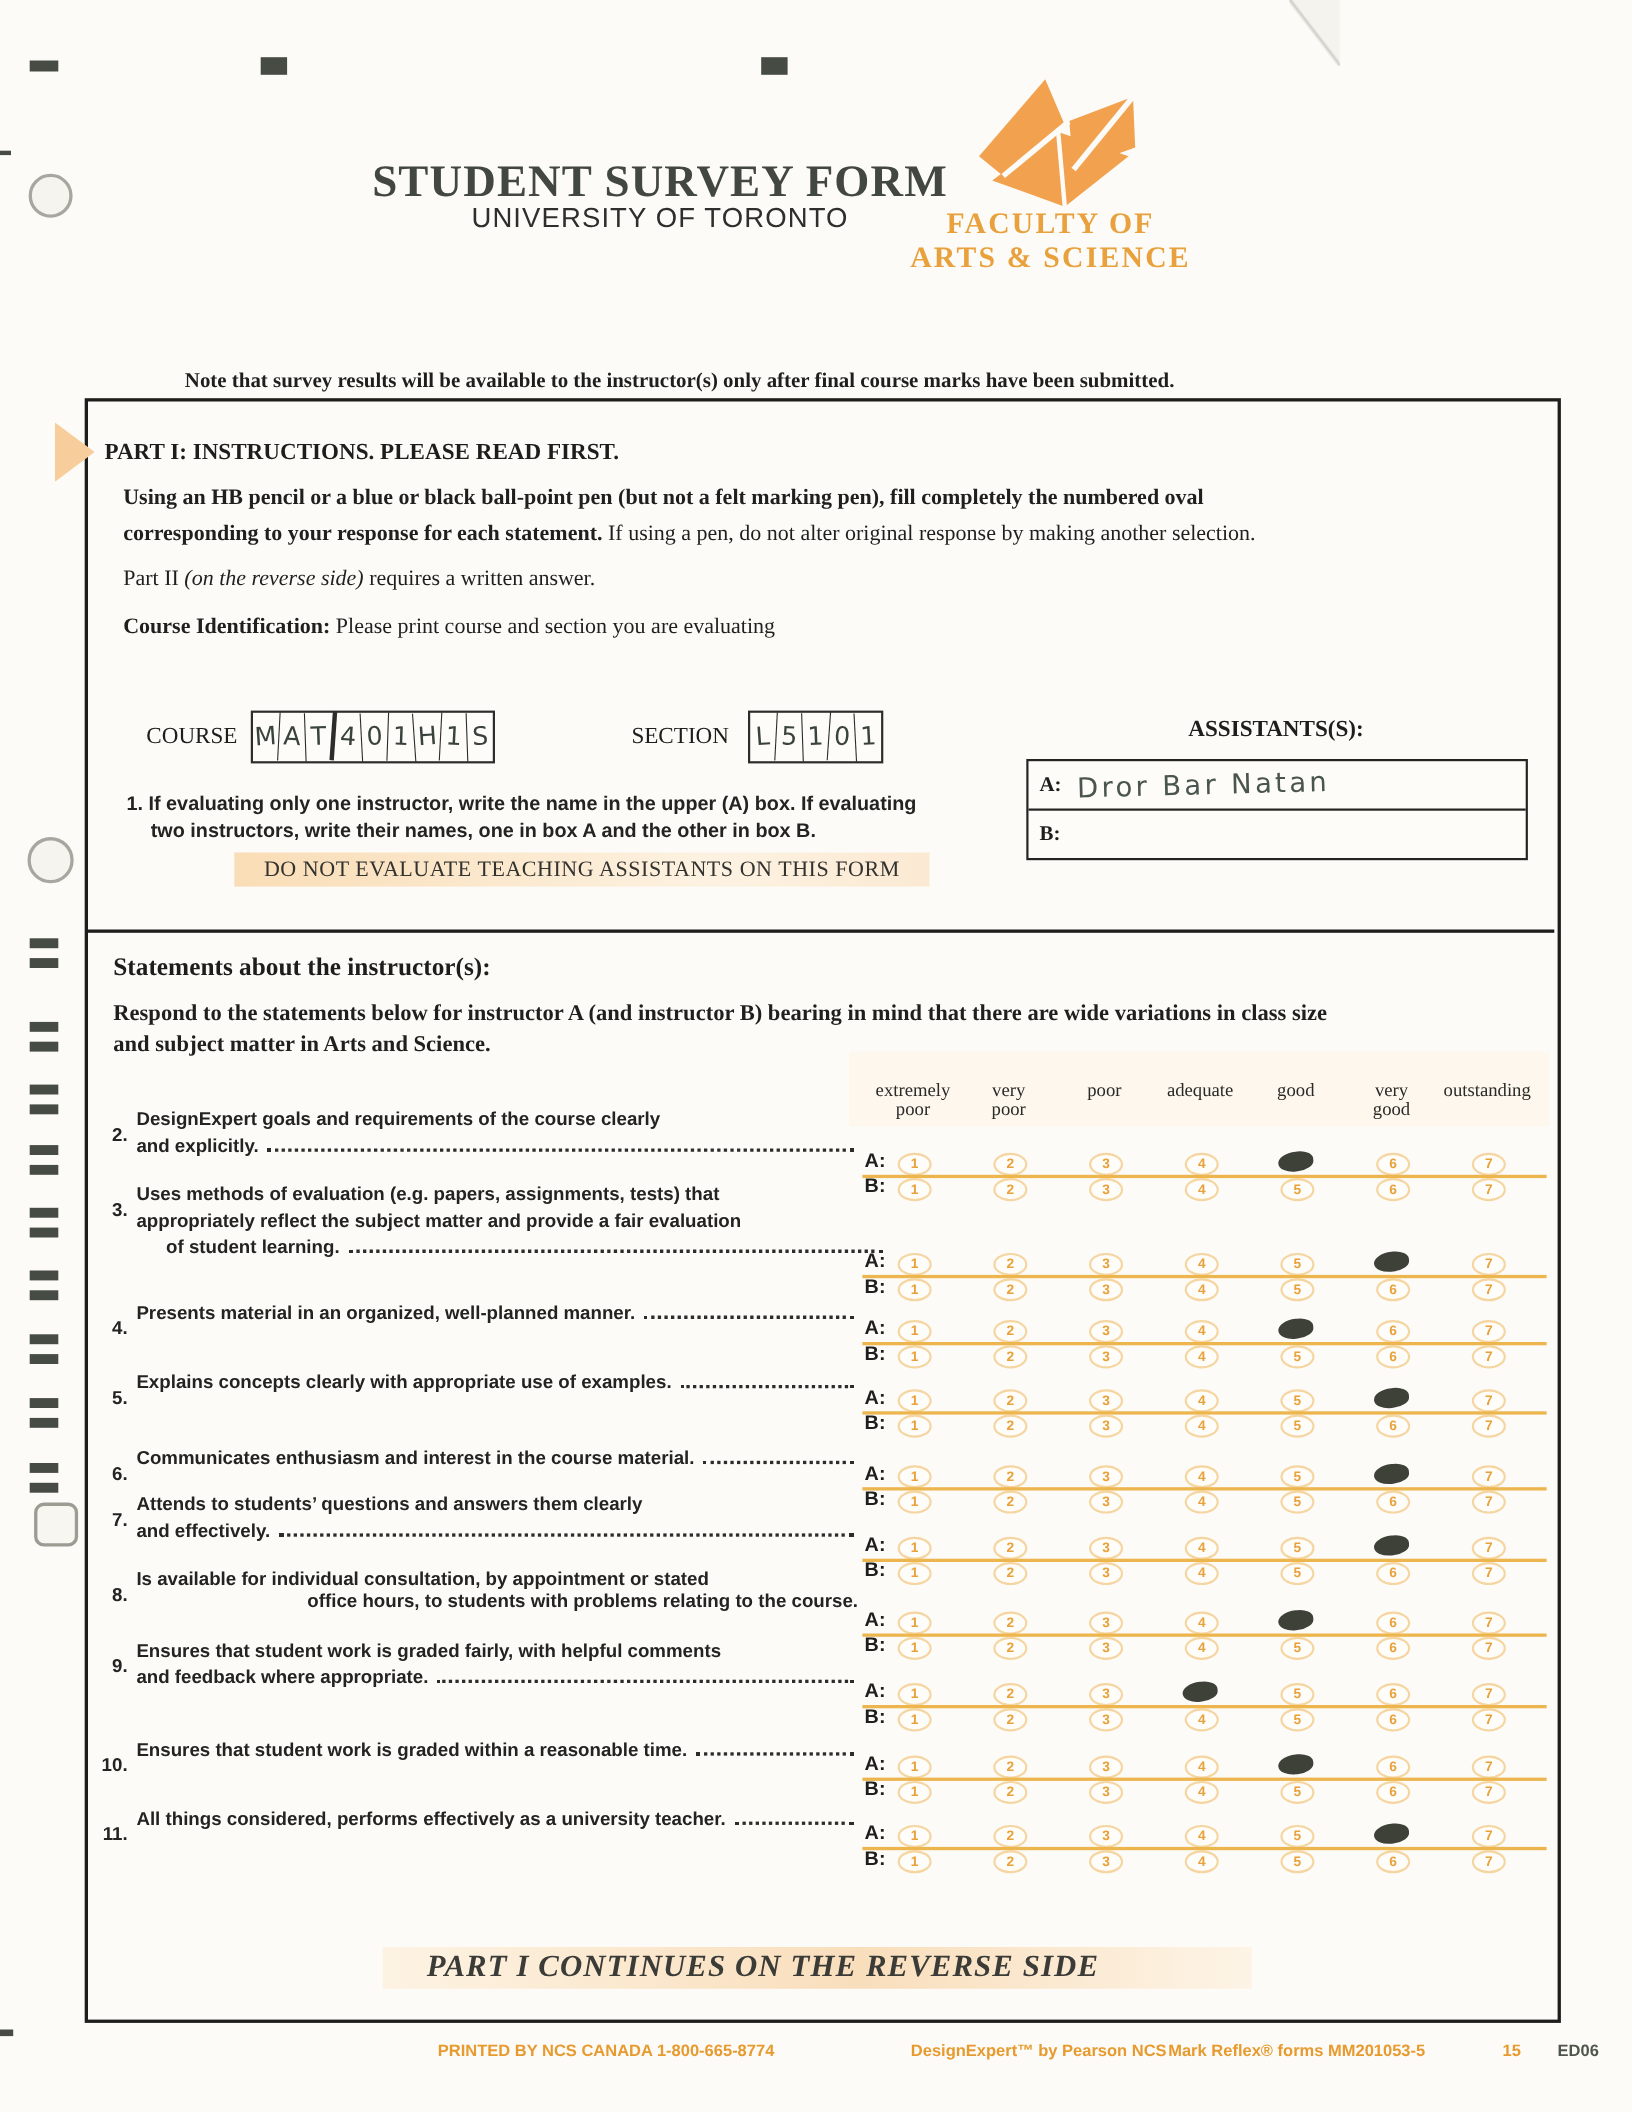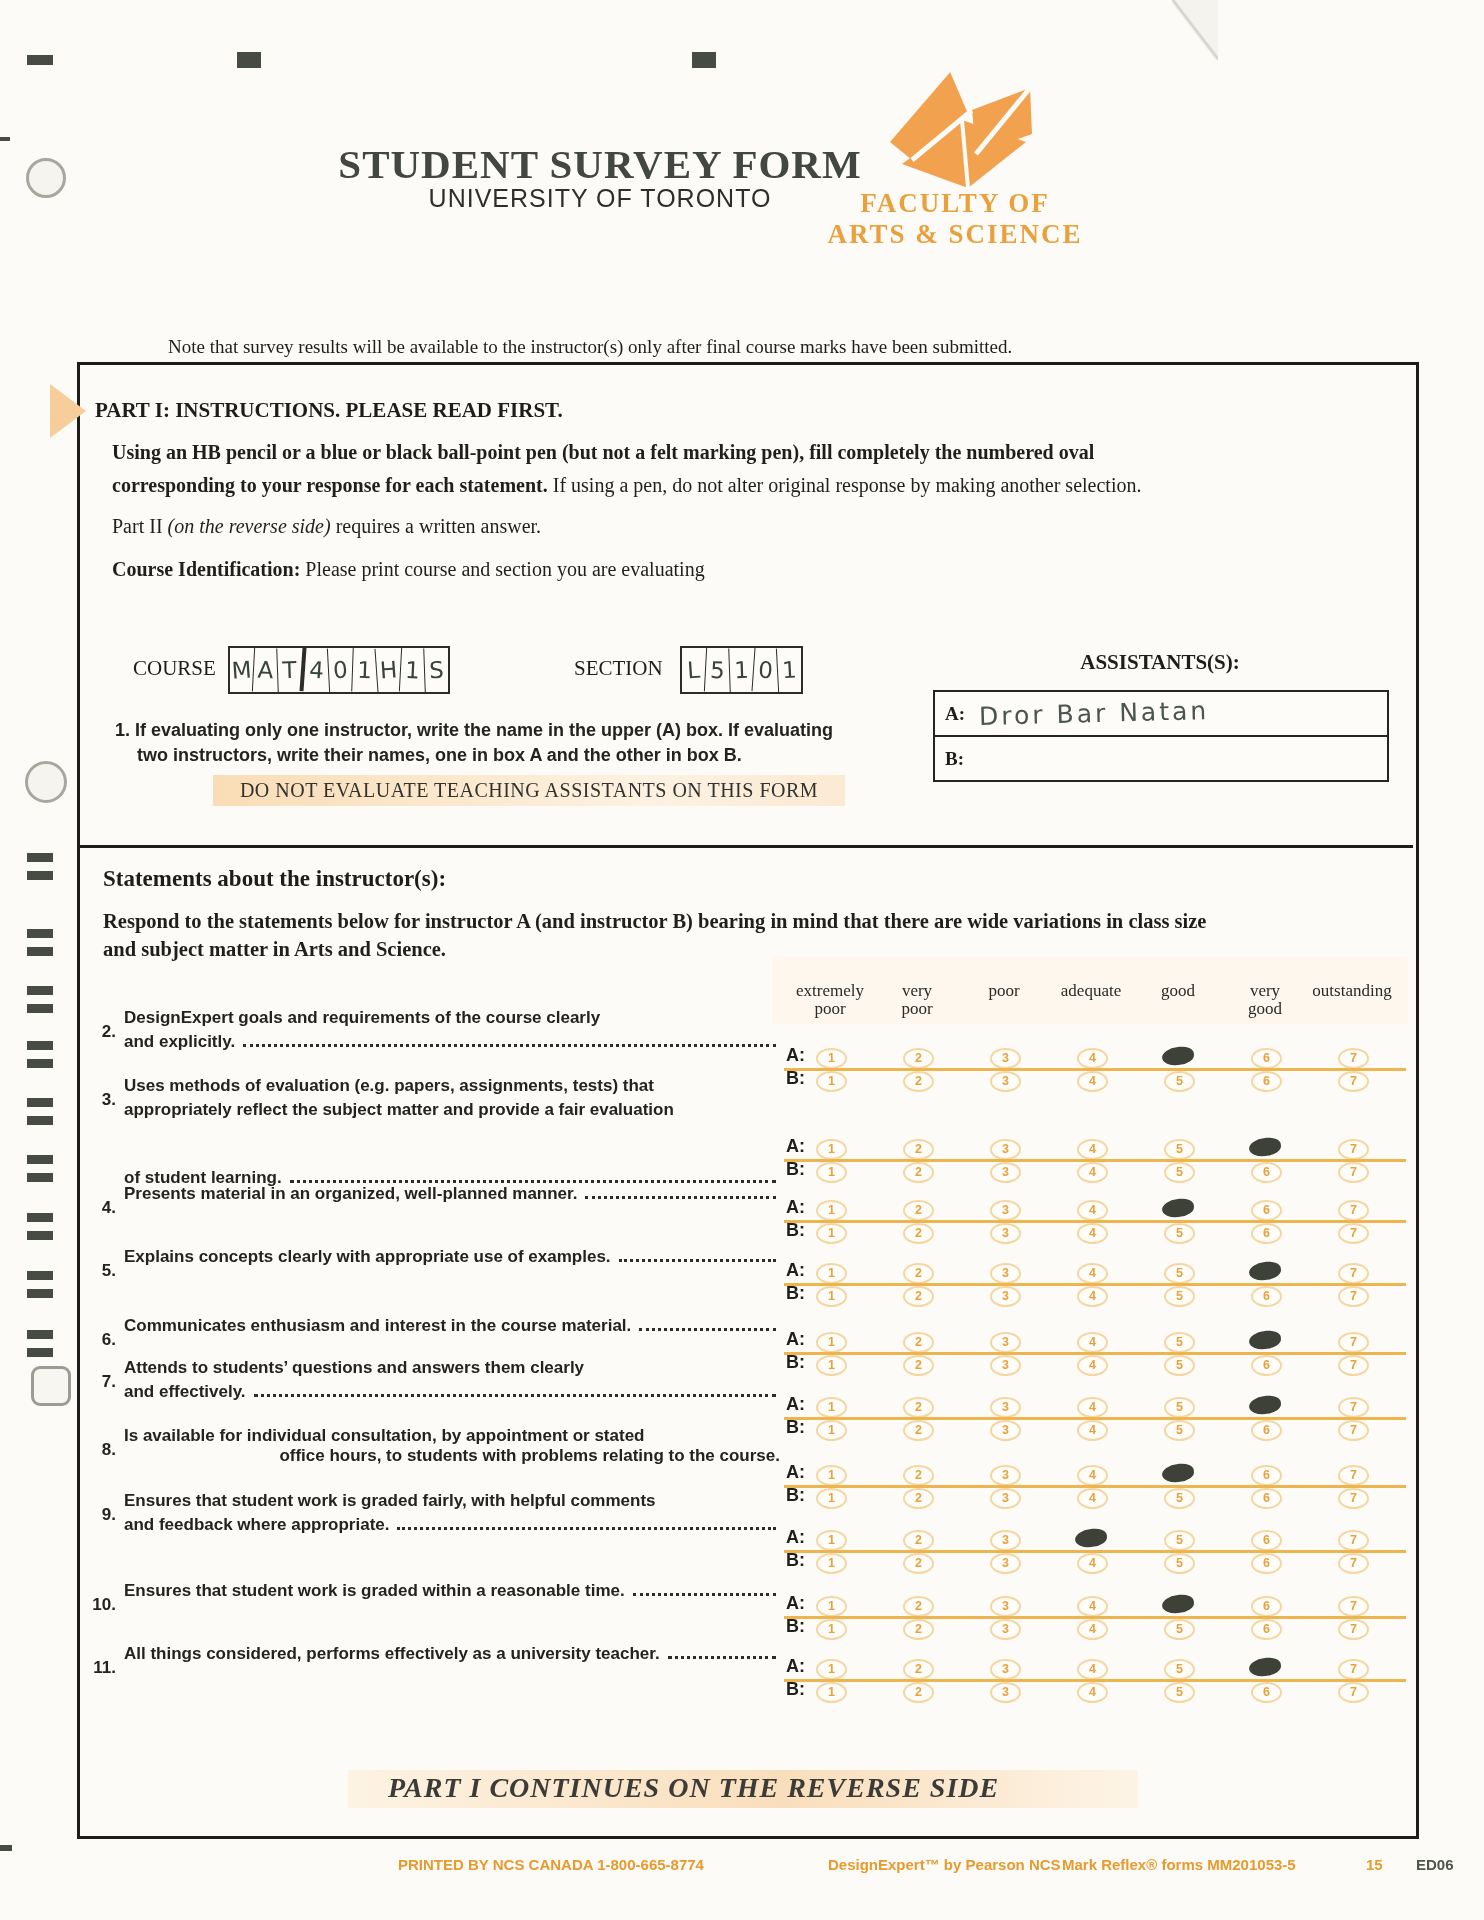--- a/index.html
+++ b/index.html
@@ -19,7 +19,7 @@
             font-family:"Liberation Sans",sans-serif;font-size:25px;letter-spacing:1px;color:#2e2e2c;}
   .faculty{position:absolute;left:818px;width:274px;text-align:center;color:#E8A13C;
            font-size:27px;letter-spacing:2px;font-weight:bold;}
-  .note{position:absolute;left:168px;top:336px;font-size:19px;font-weight:normal;color:#1e1e1c;}
+  .note{position:absolute;left:168px;top:336px;font-size:19px;font-weight:bold;color:#1e1e1c;}
   
   .mainbox{position:absolute;left:77px;top:362px;width:1336px;height:1471px;
            border:3px solid #1d1d1b;background:transparent;}

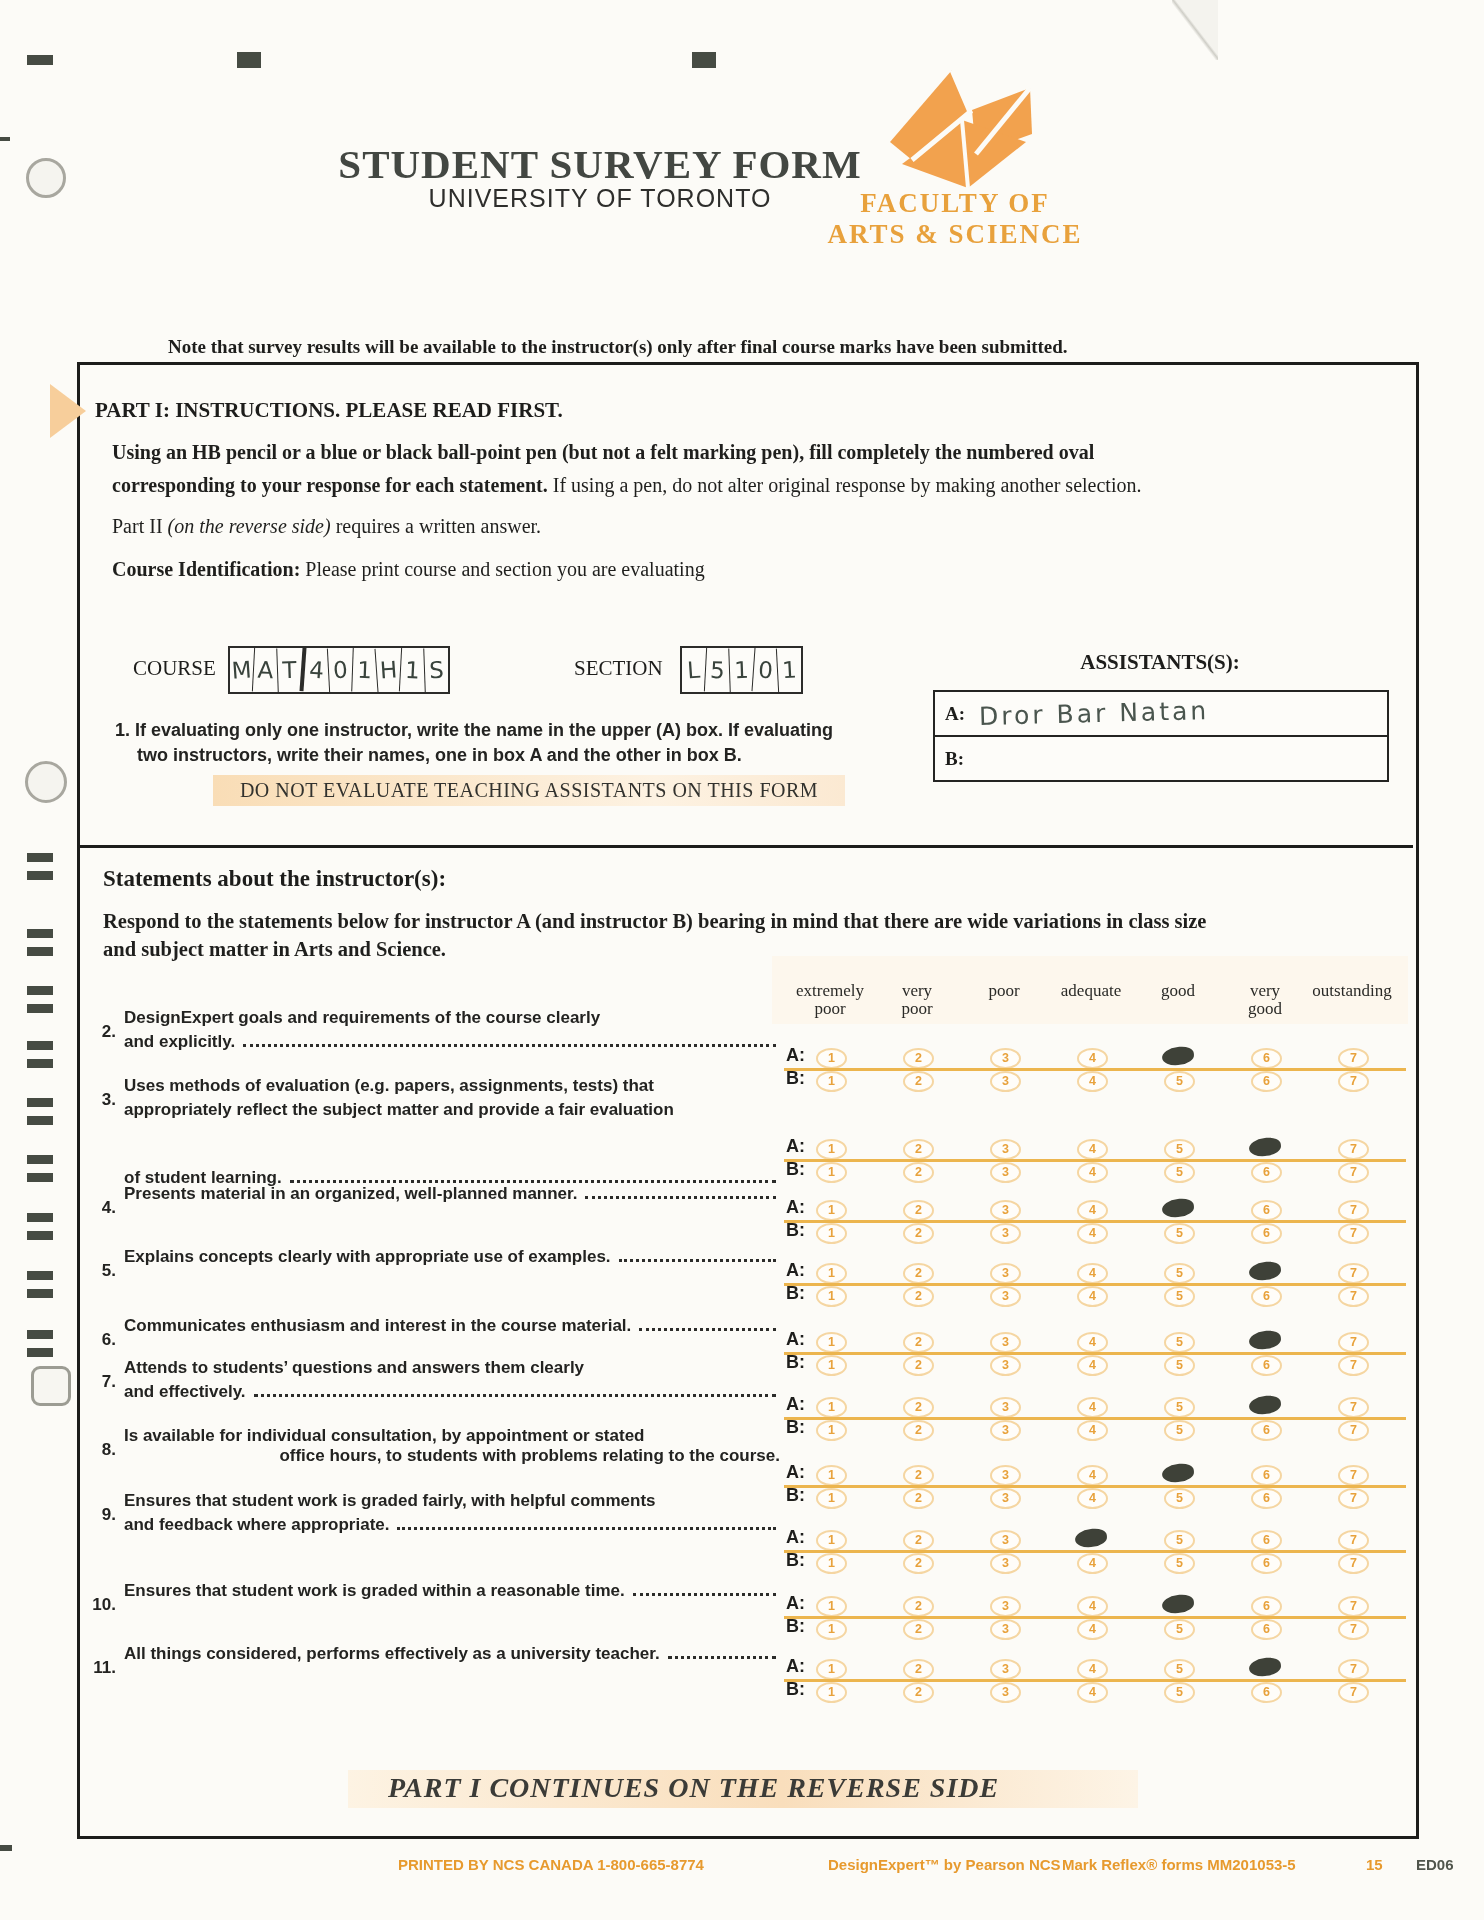--- a/index.html
+++ b/index.html
@@ -222,7 +222,7 @@
       <div class="stmt-line" style="top: 1096px;">
         <span class="txt">appropriately reflect the subject matter and provide a fair evaluation</span>
       </div>
-      <div class="stmt-line" style="top: 1164px;">
+      <div class="stmt-line" style="top: 1120px; margin-left: 27px;">
         <span class="txt">of student learning.</span>
         <span class="leader"></span>
       </div>

